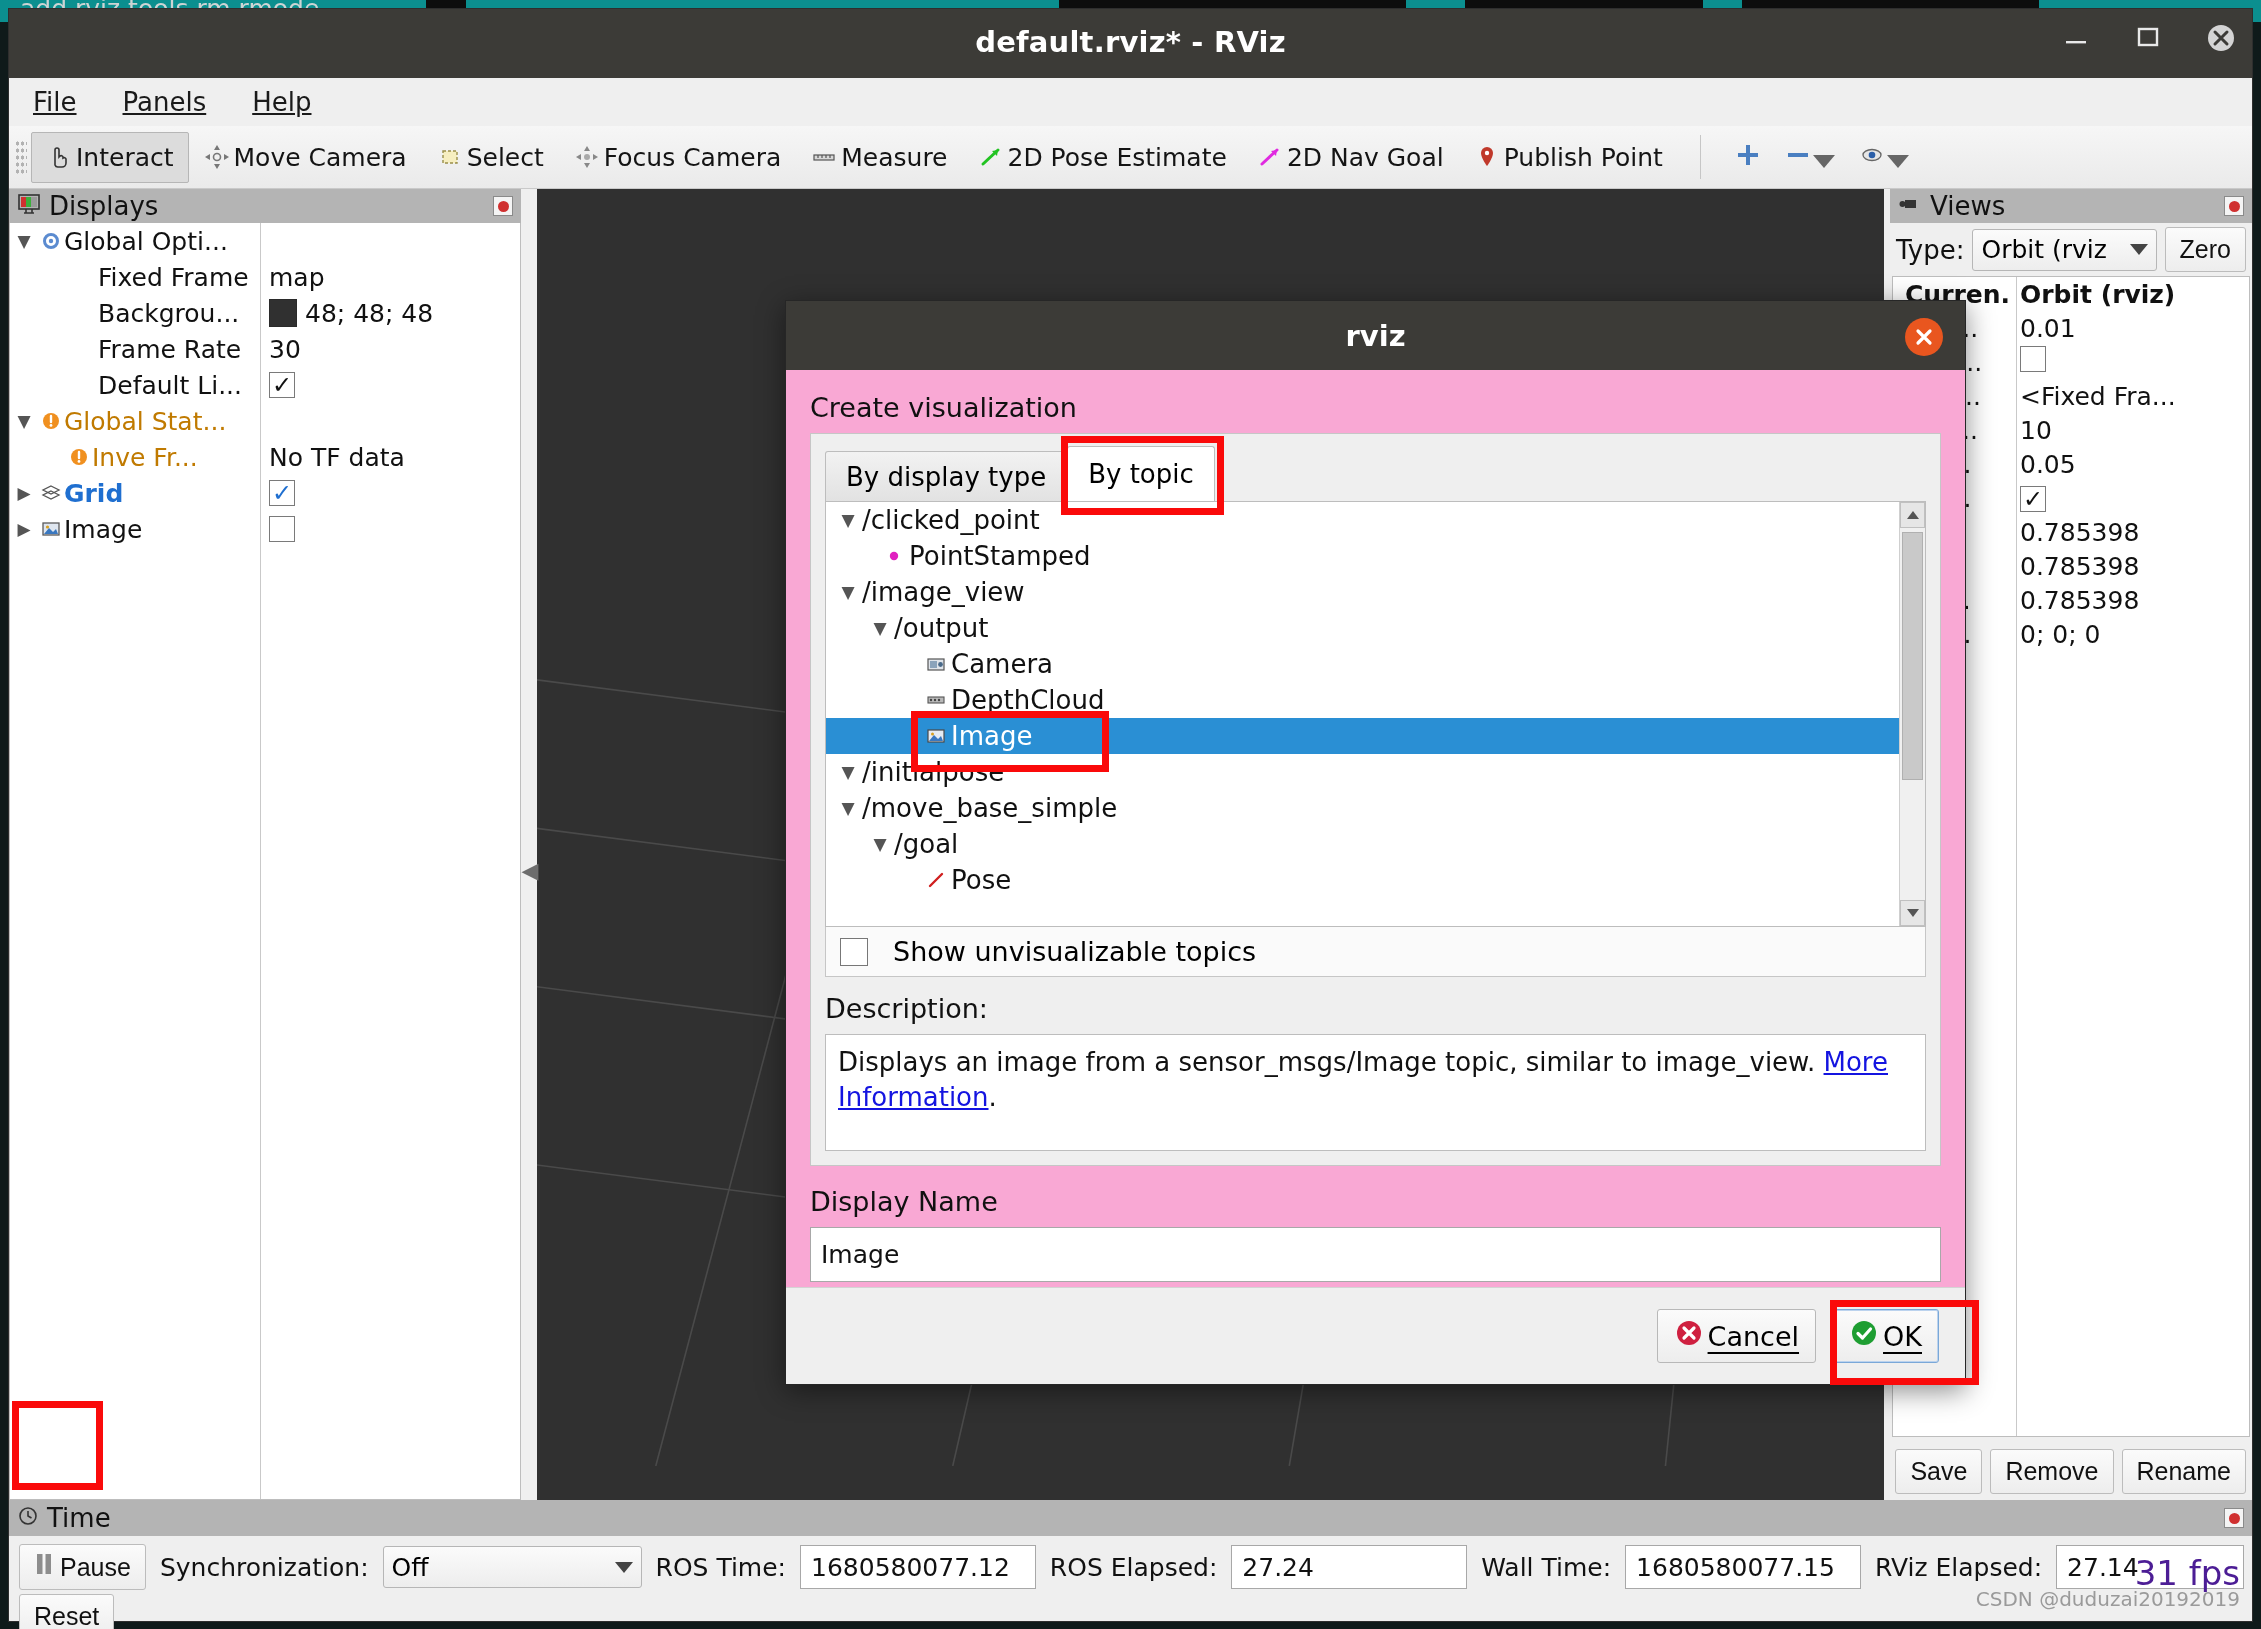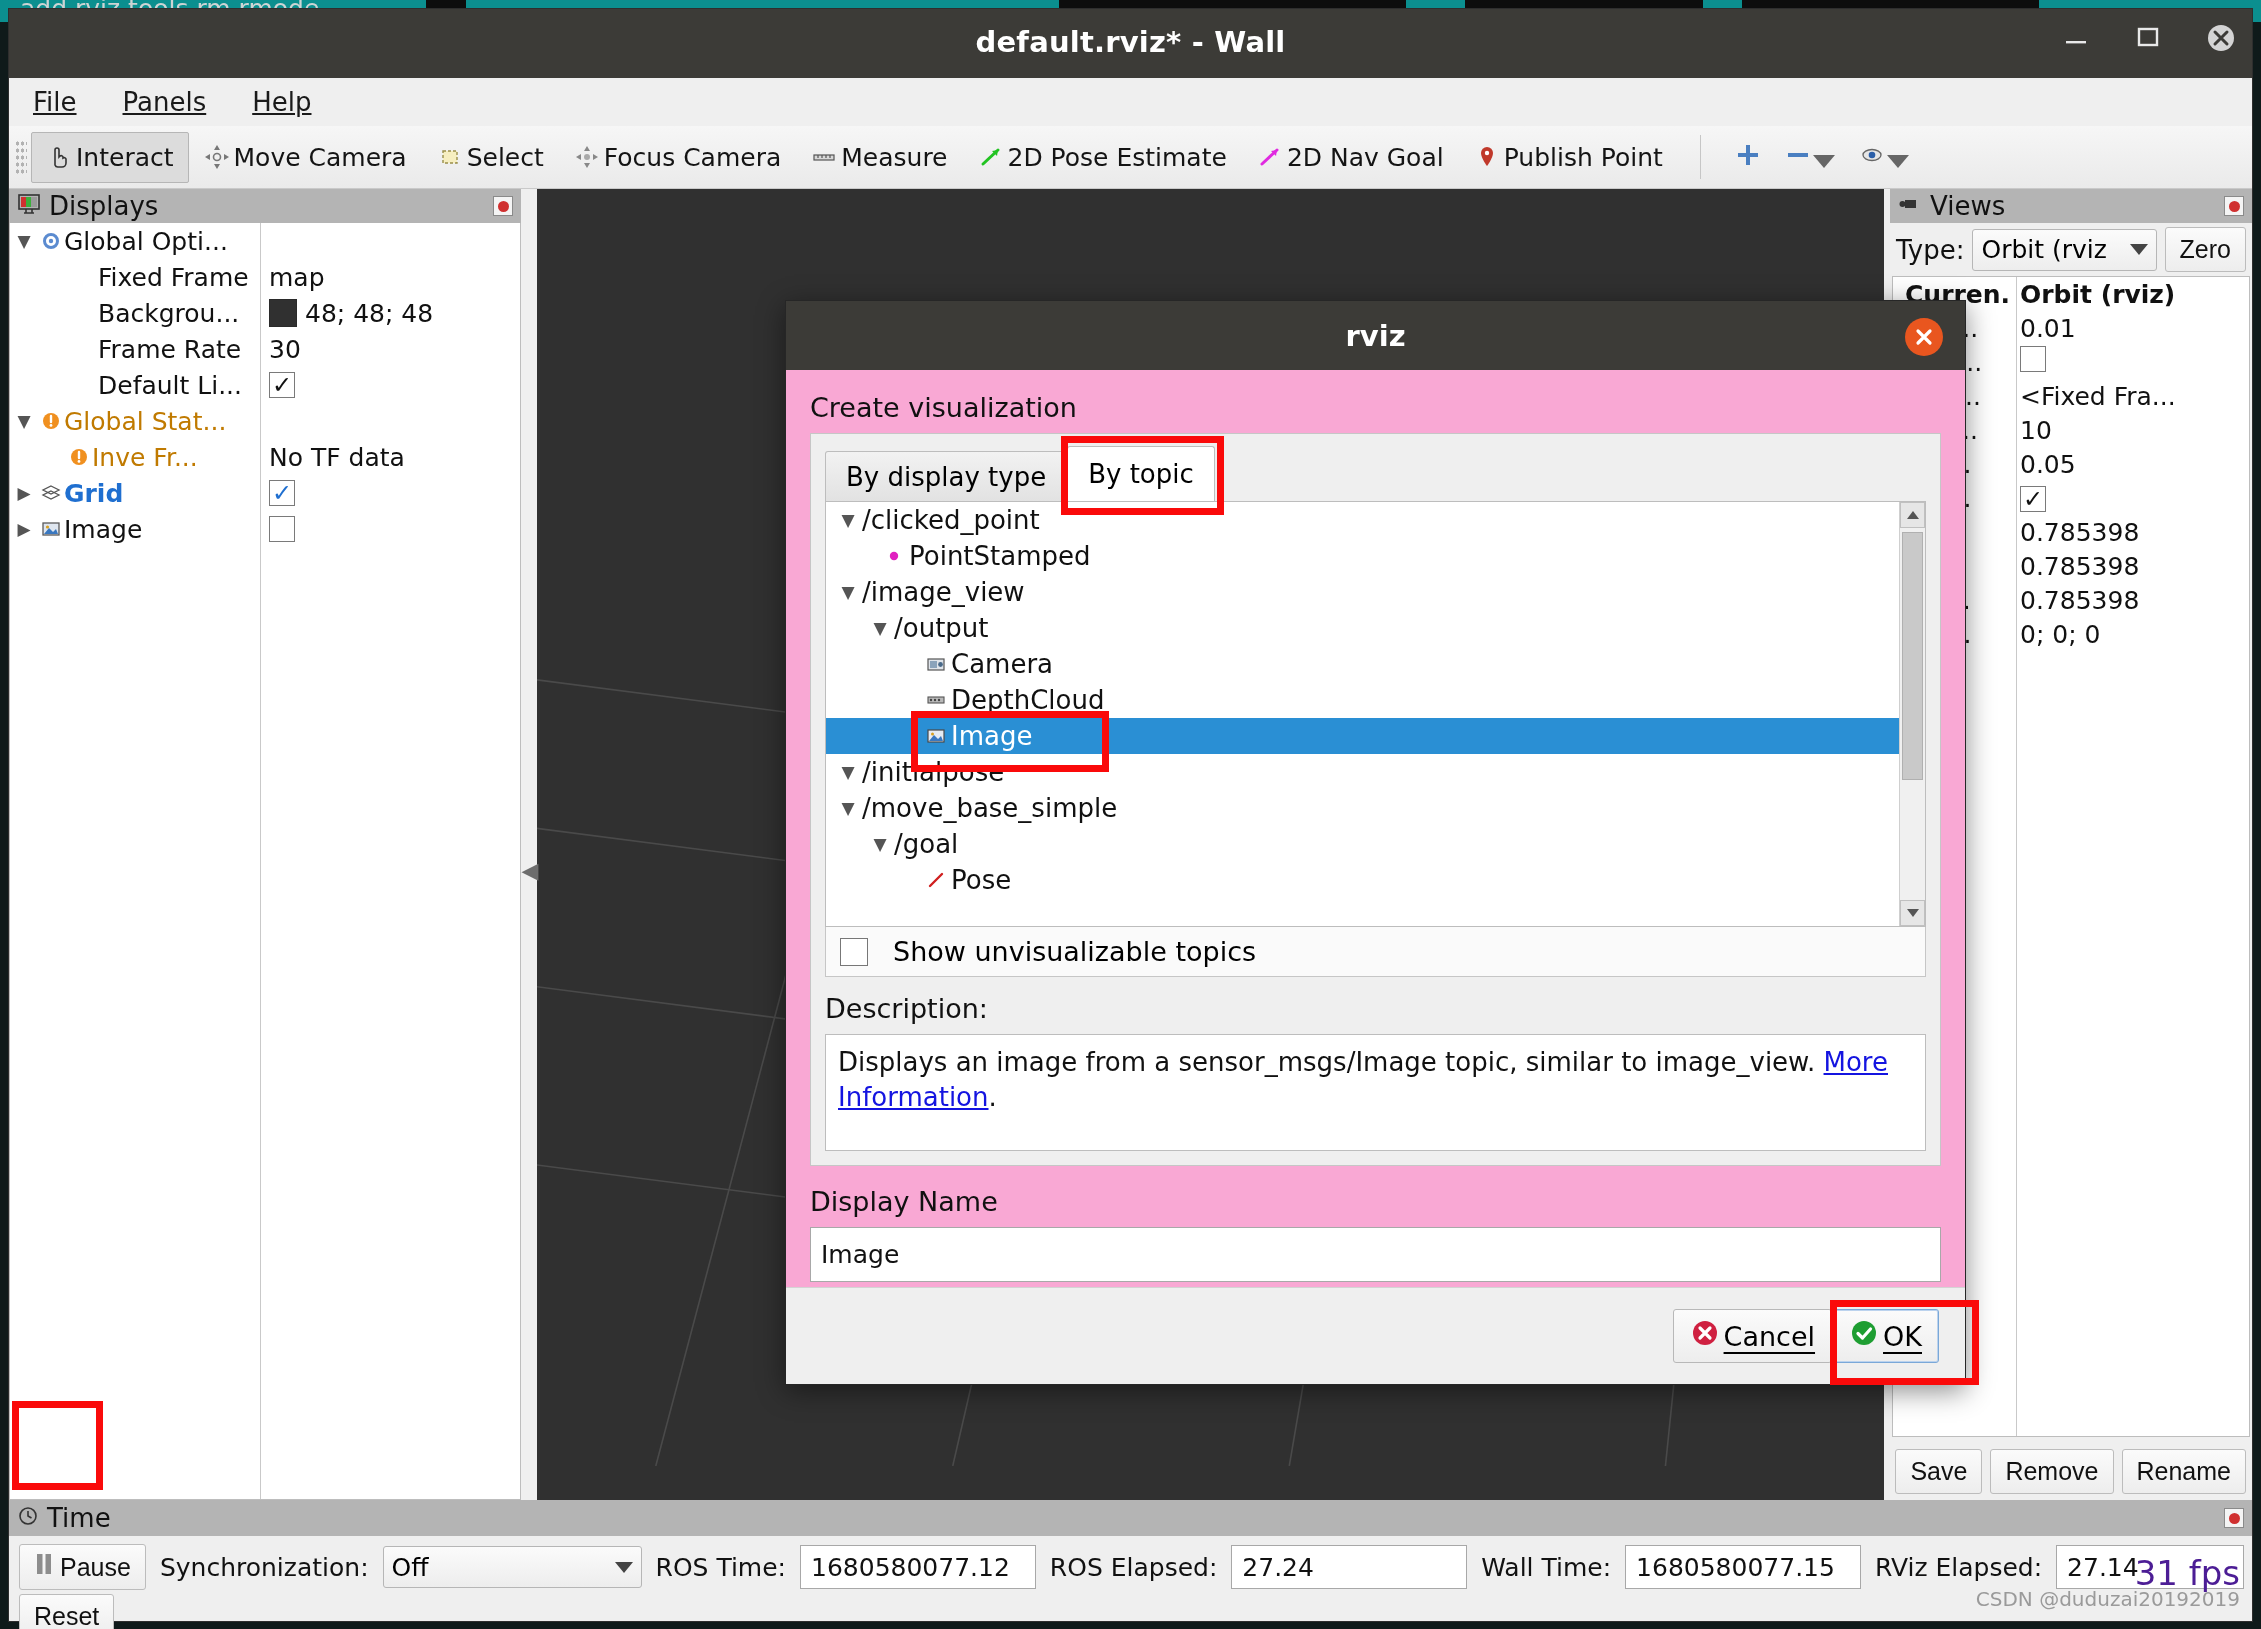--- a/index.html
+++ b/index.html
@@ -191,7 +191,7 @@
   <div class="window">
 
     <div class="titlebar">
-      <div class="title">default.rviz* - Wall</div>
+      <div class="title">default.rviz* - RViz</div>
       <div class="winbtns">
         <div class="winbtn">
           <svg width="28" height="28" viewBox="0 0 28 28">

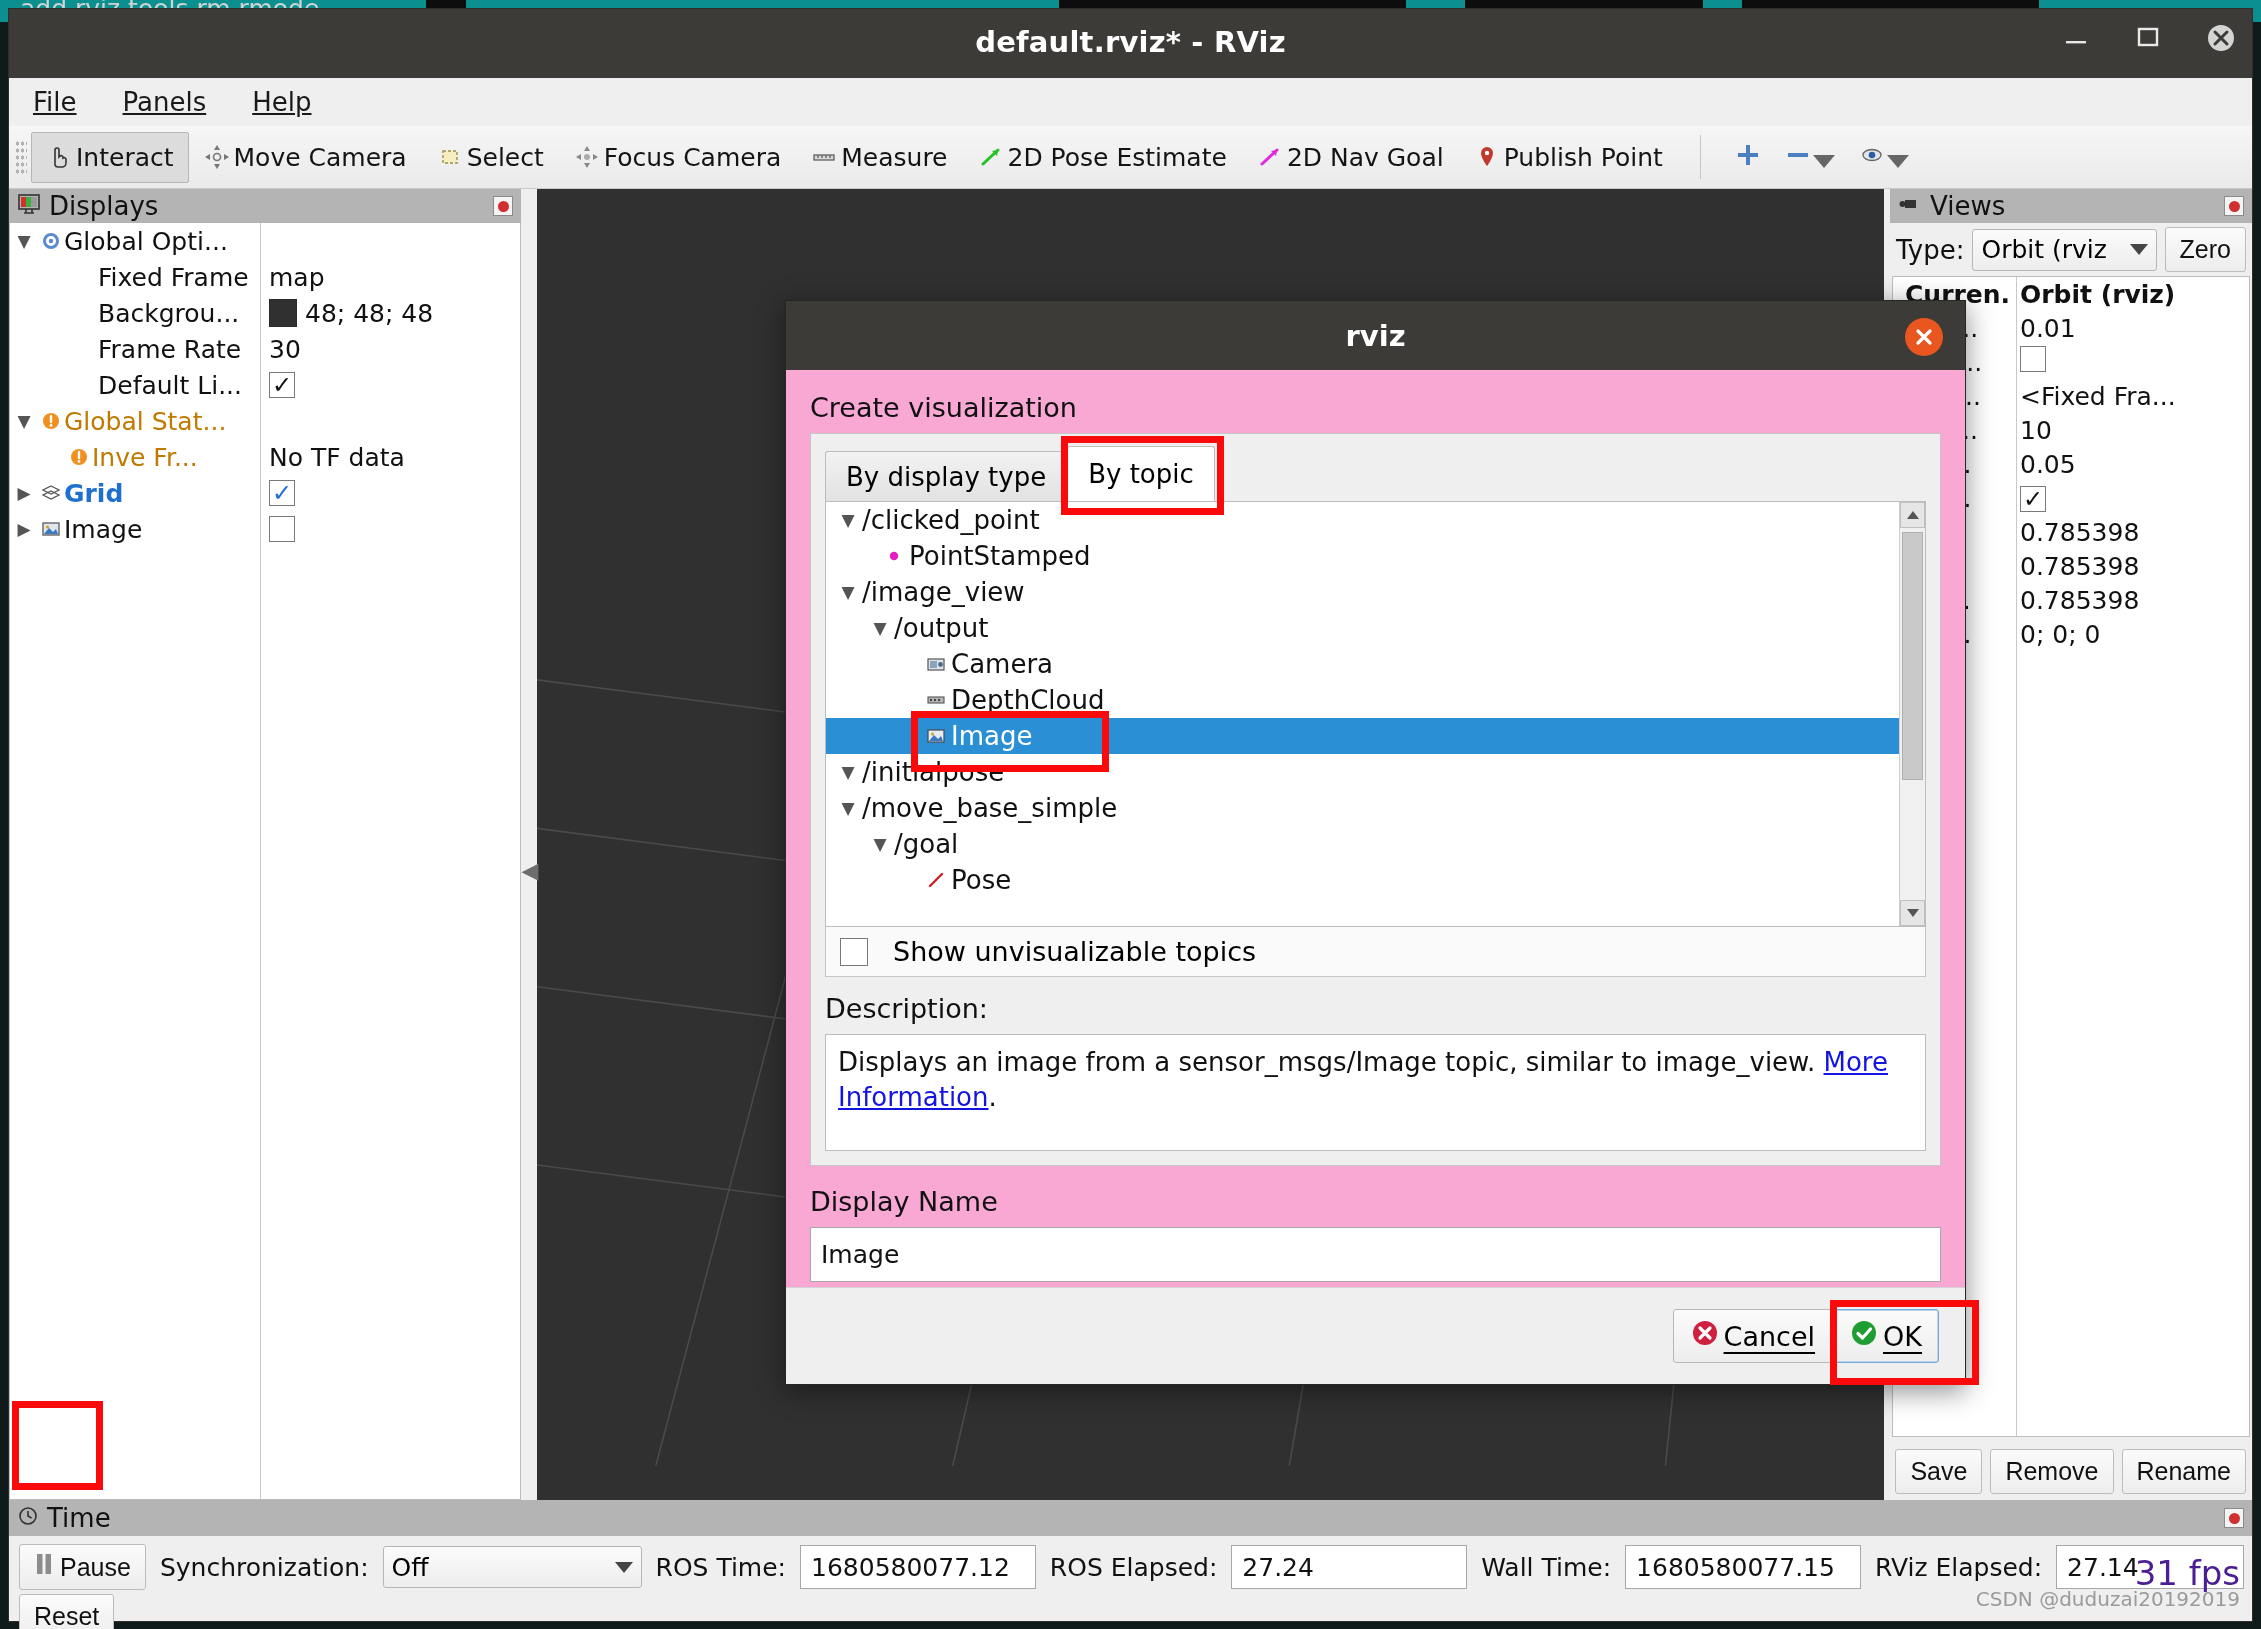--- a/index.html
+++ b/index.html
@@ -167,7 +167,7 @@
 
   .dlg-footer { position:absolute; left:0; right:0; bottom:0; height:97px; background:#efefef;
                 border-top:1px solid #d4d4d4; display:flex; align-items:center; justify-content:flex-end;
-                padding-right:26px; }
+                padding-right:26px; gap:16px; }
   .dbtn { display:flex; align-items:center; gap:4px; background:linear-gradient(#fbfbfb,#ededed);
           border:1px solid #b8b8b8; border-radius:3px; padding:8px 16px; font-size:27px; cursor:pointer; }
   .dbtn.focus { border-color:#7aa8d8; box-shadow:0 0 0 1px #bcd3ee inset; }

